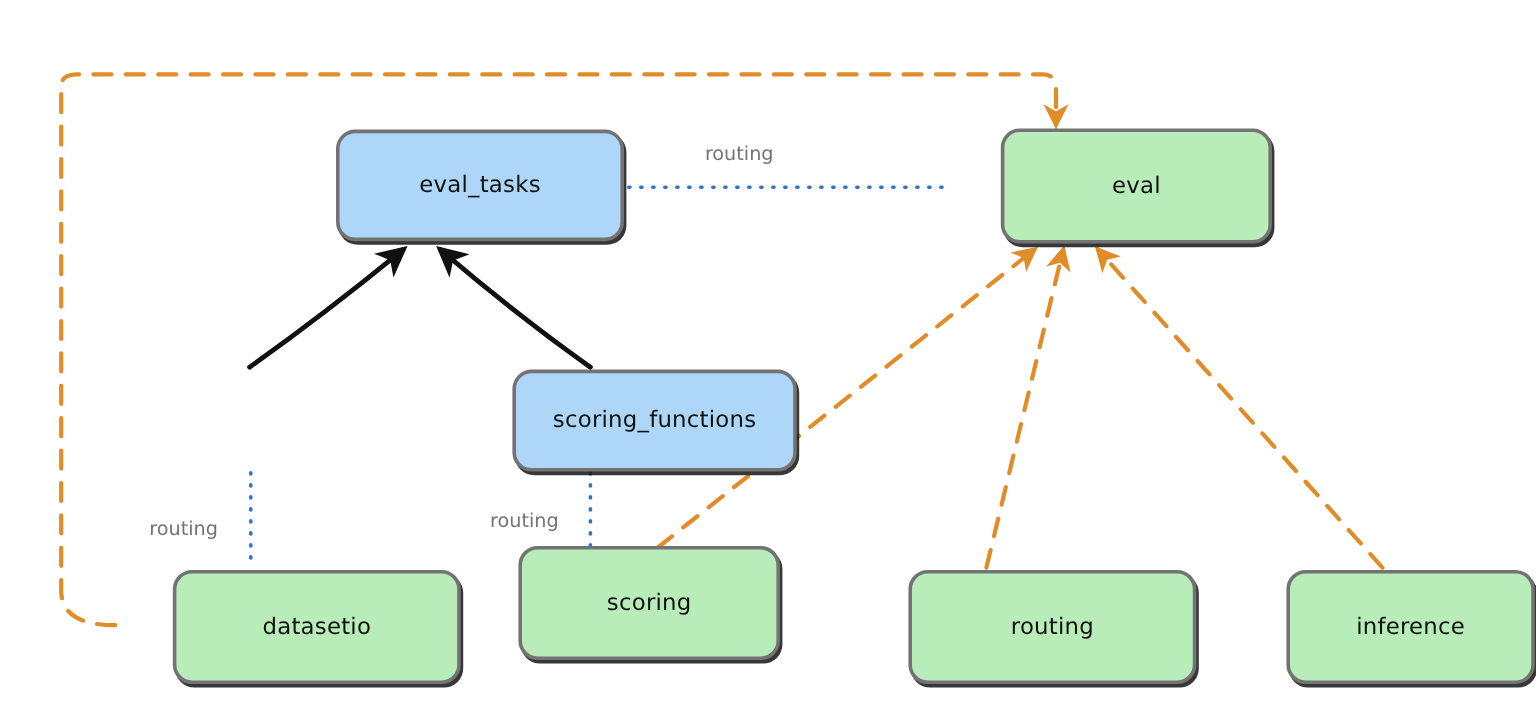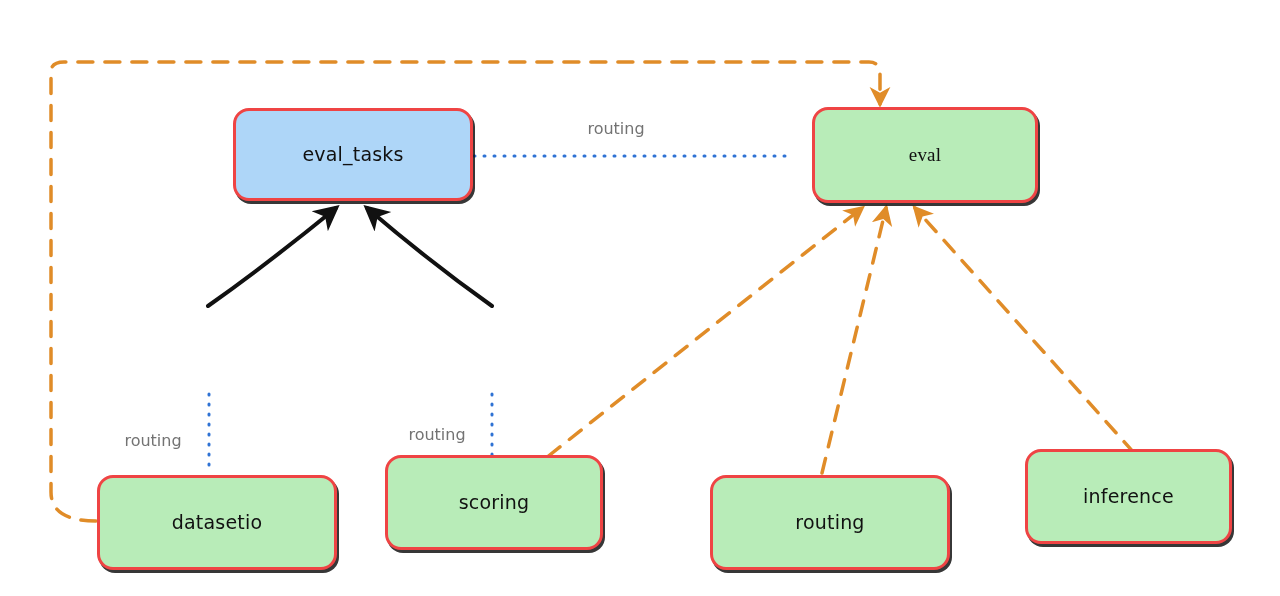--- a/index.html
+++ b/index.html
@@ -27,7 +27,7 @@
   .node {
     position: absolute;
     box-sizing: border-box;
-    border: 3px solid #ef4444;
+    border: 3px solid #737373;
     border-radius: 16px;
     display: flex;
     align-items: center;
@@ -37,6 +37,7 @@
     color: #111111;
     letter-spacing: 0.2px;
     box-shadow: 2px 3px 0 rgba(20,20,20,0.85);
+    margin-left: 47px;
   }
   .node.api {
     background: #aed6f8;

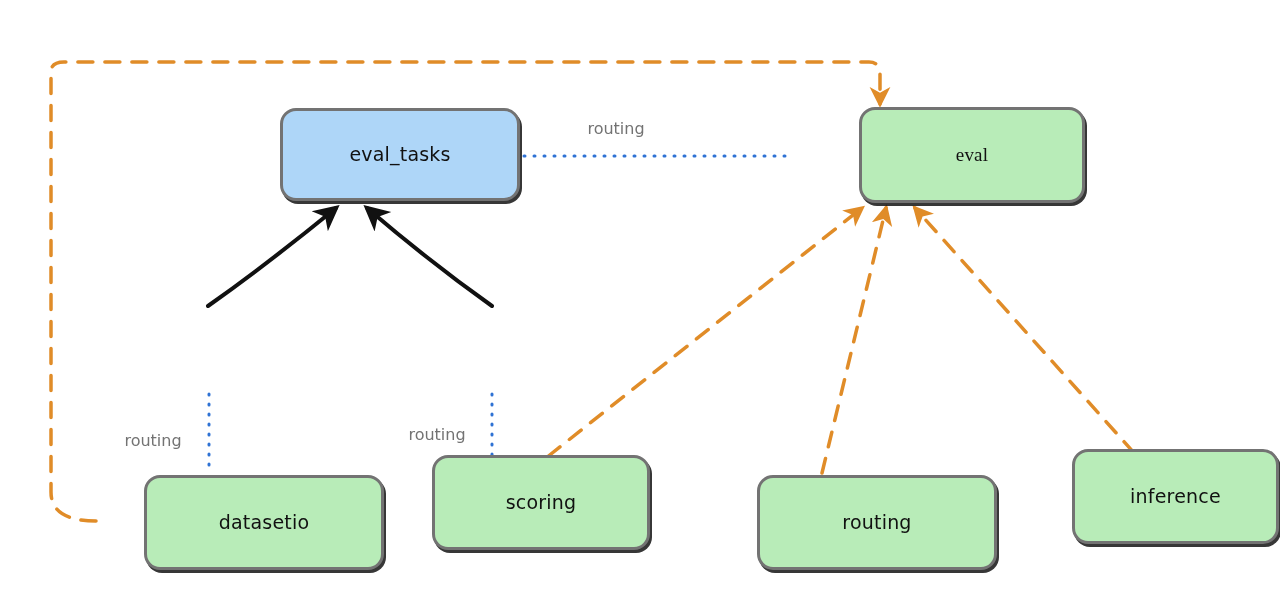--- a/index.html
+++ b/index.html
@@ -96,7 +96,7 @@
     <span class="node-label">eval_tasks</span>
   </div>
 
-  <div class="node provider" style="left:812px; top:107px; width:226px; height:96px;font-family:Liberation Serif, serif;">
+  <div class="node provider" style="left:787px; top:107px; width:226px; height:96px;">
     <span class="node-label">eval</span>
   </div>
 

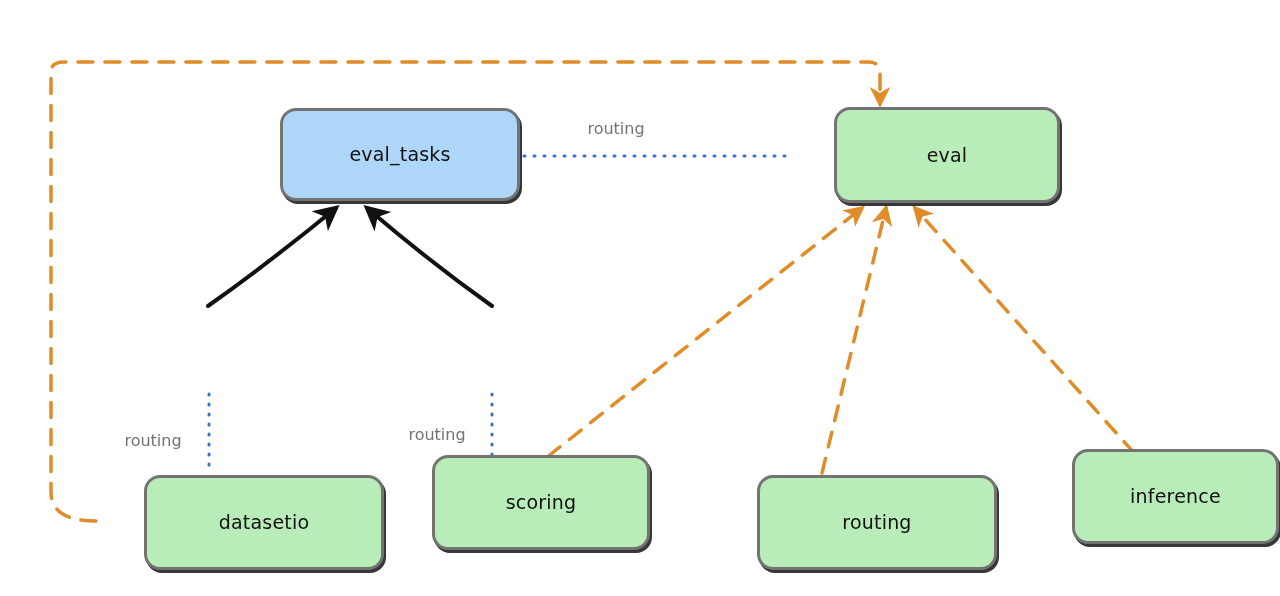--- a/index.html
+++ b/index.html
@@ -101,6 +101,9 @@
   </div>
 
 
+  <div class="node api" style="left:380px; top:308px; width:237px; height:85px;">
+    <span class="node-label">scoring_functions</span>
+  </div>
 
   <div class="node provider" style="left:97px; top:475px; width:240px; height:95px;">
     <span class="node-label">datasetio</span>

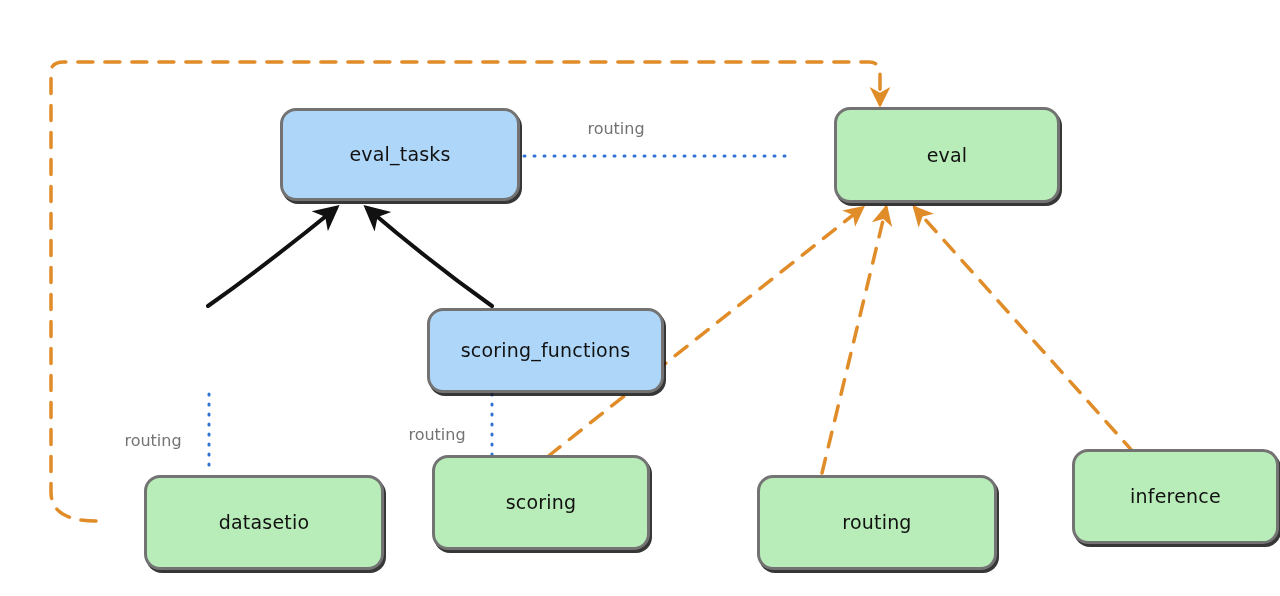--- a/index.html
+++ b/index.html
@@ -117,7 +117,7 @@
     <span class="node-label">routing</span>
   </div>
 
-  <div class="node provider" style="left:1025px; top:449px; width:207px; height:95px;">
+  <div class="node provider" style="left:1025px; top:475px; width:207px; height:95px;">
     <span class="node-label">inference</span>
   </div>
 

